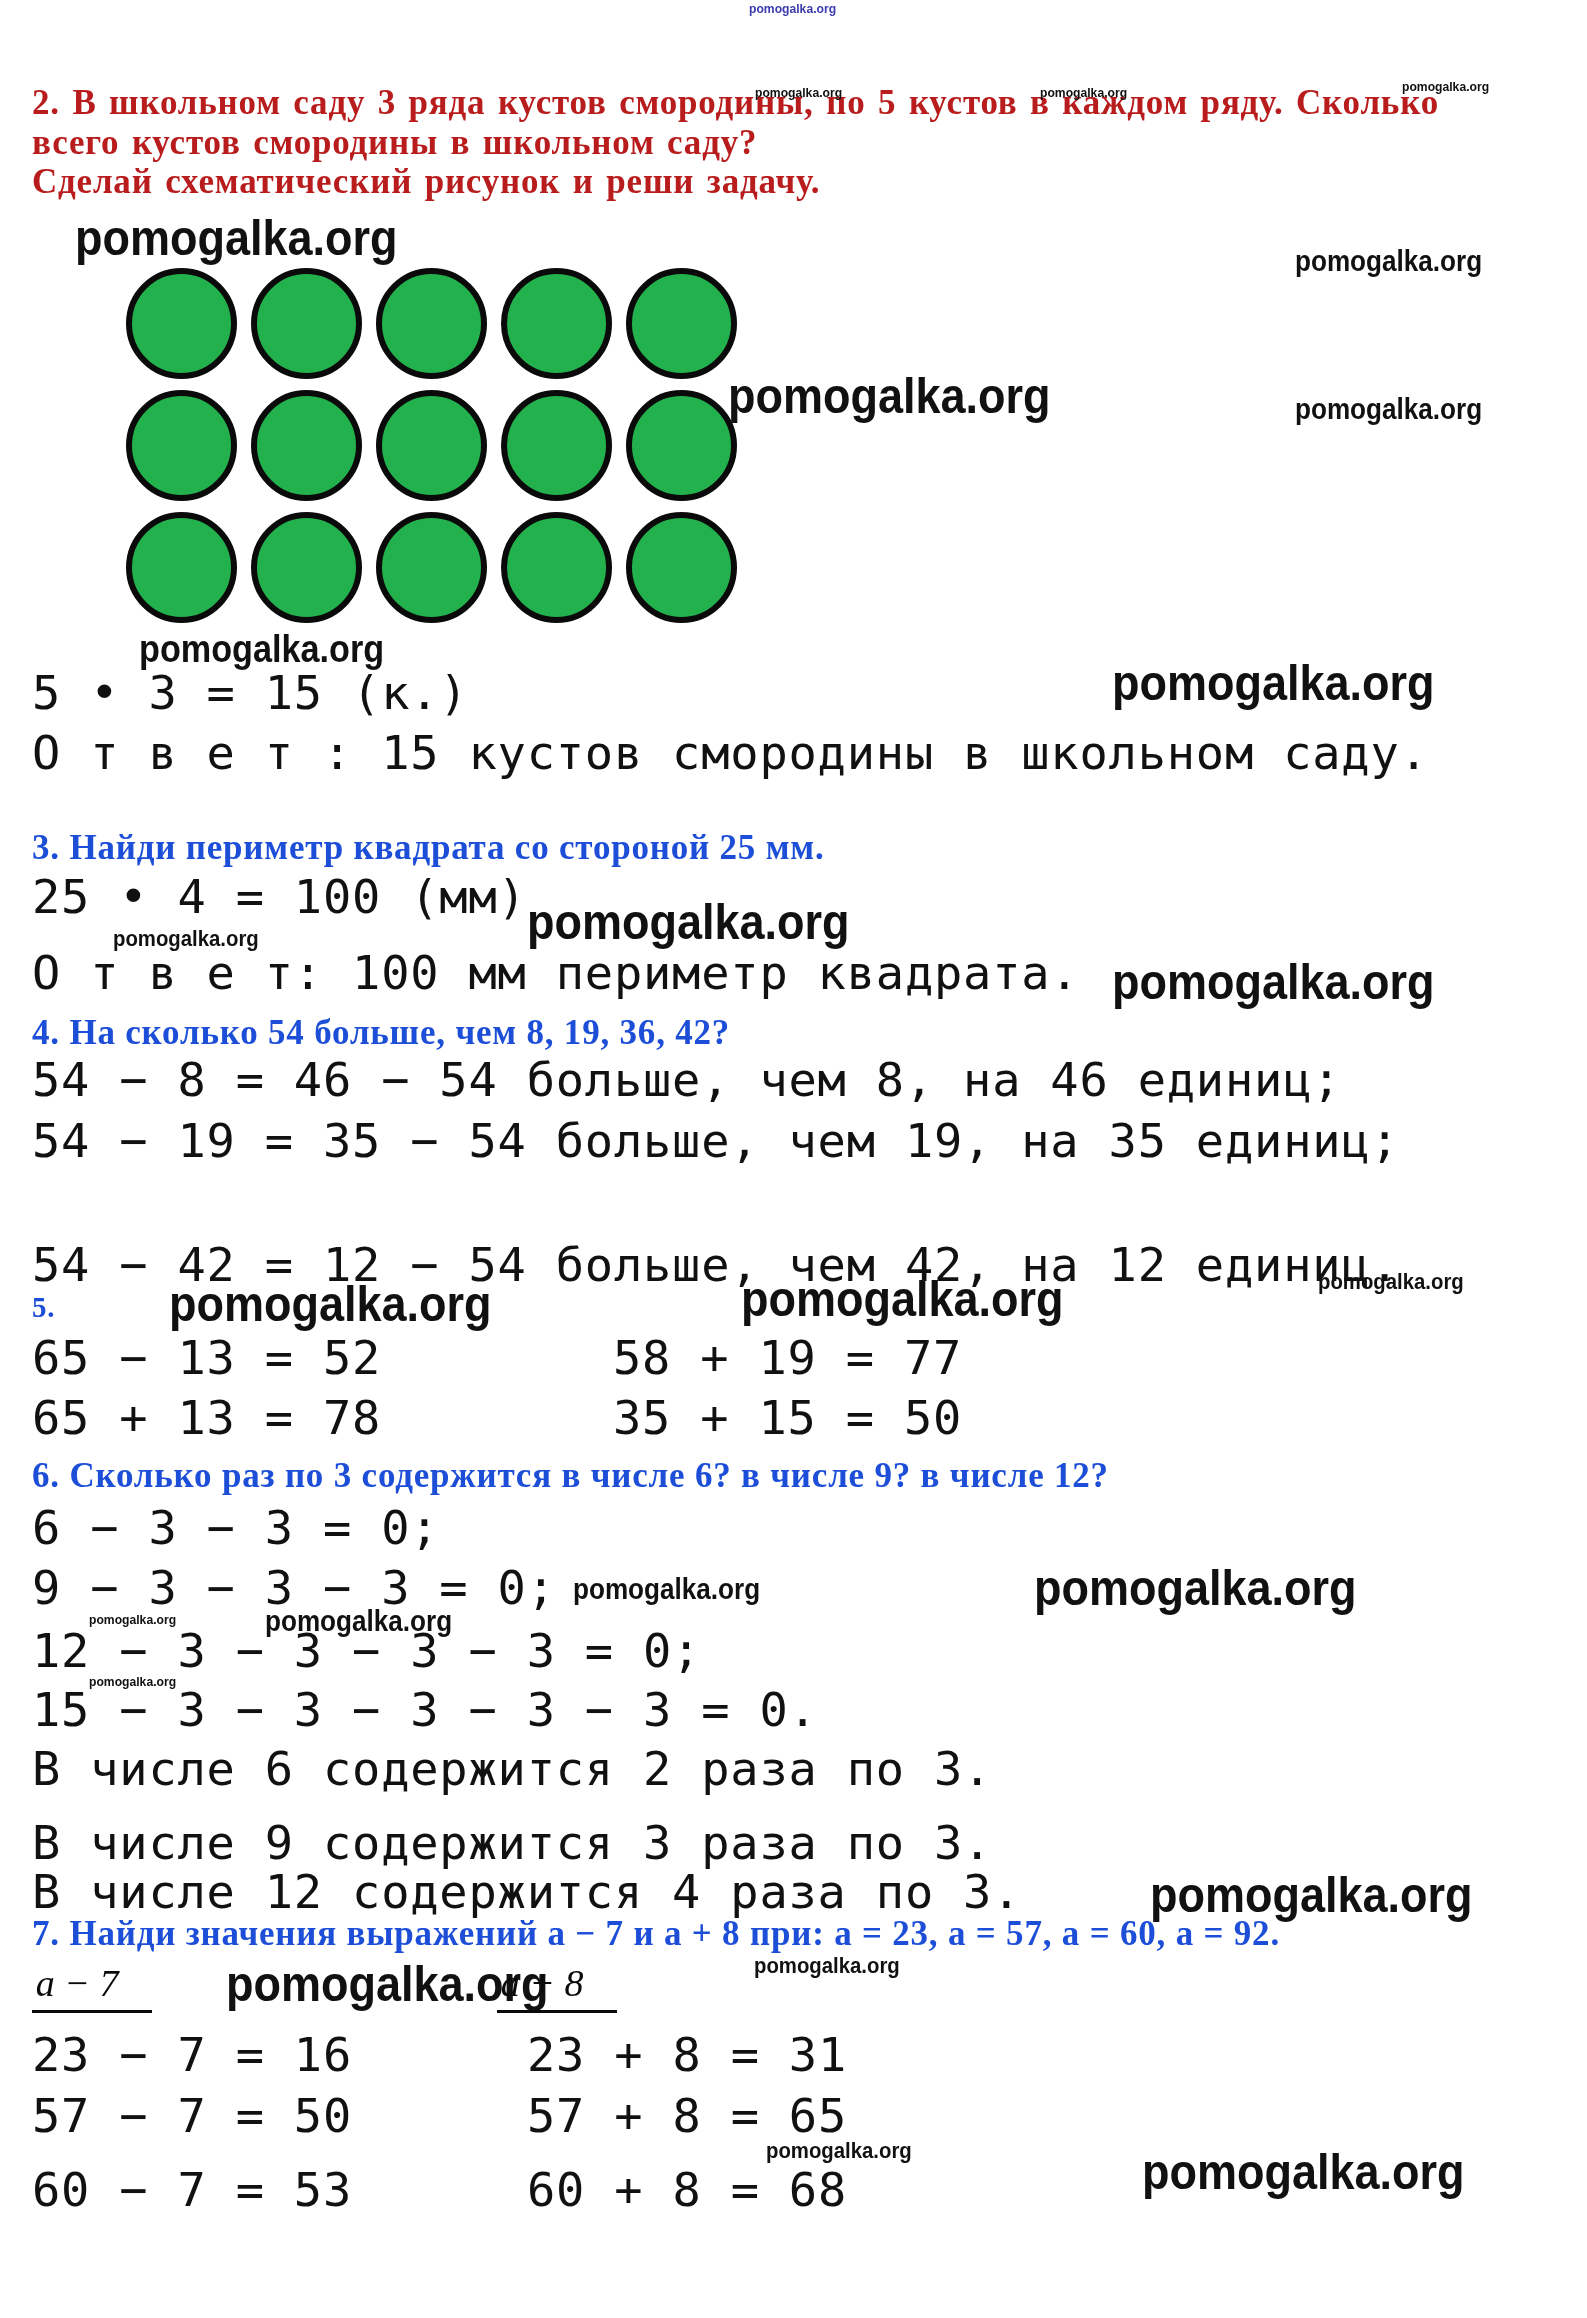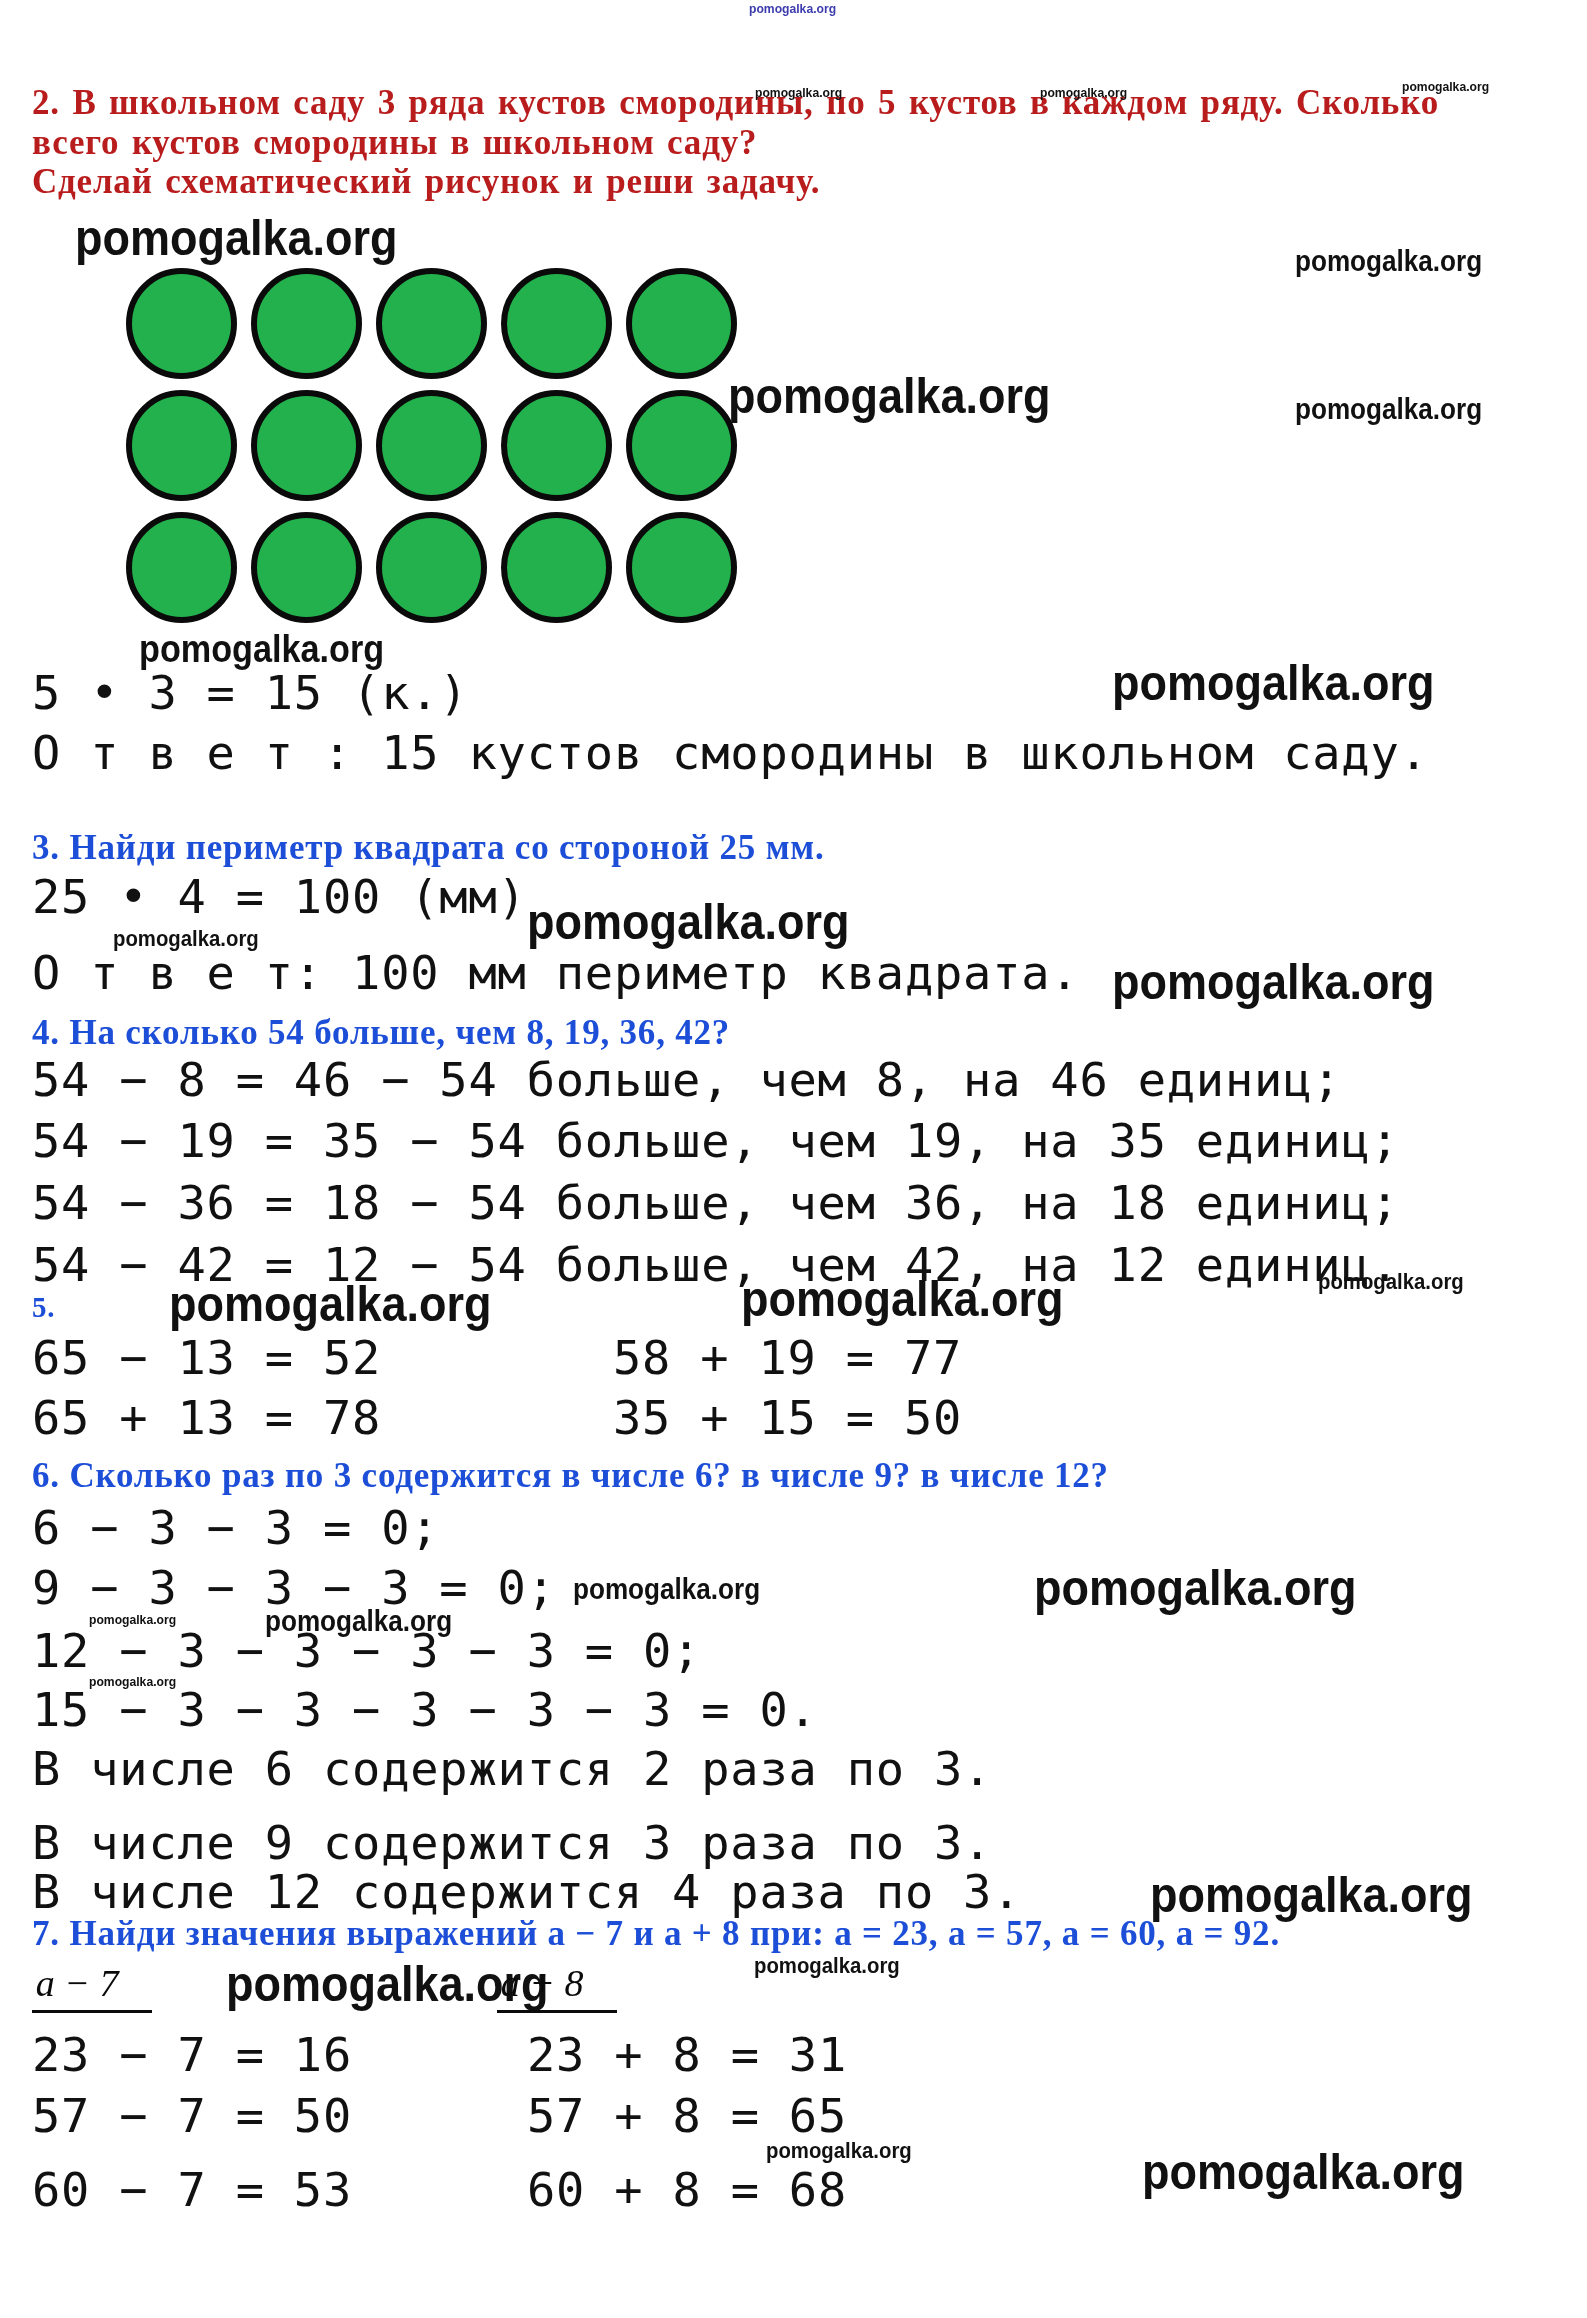--- a/index.html
+++ b/index.html
@@ -118,7 +118,6 @@
   <div class="abs title" style="left:32px;top:1013px;">4. На сколько 54 больше, чем 8, 19, 36, 42?</div>
   <div class="abs mono" style="left:32px;top:1052px;">54 − 8 = 46 − 54 больше, чем 8, на 46 единиц;</div>
   <div class="abs mono" style="left:32px;top:1113px;">54 − 19 = 35 − 54 больше, чем 19, на 35 единиц;</div>
-  <div class="abs mono" style="left:32px;top:1175px;">54 − 36 = 18 − 54 больше, чем 36, на 18 единиц;</div>
   <div class="abs mono" style="left:32px;top:1237px;">54 − 42 = 12 − 54 больше, чем 42, на 12 единиц.</div>
 
   <div class="abs title" style="left:32px;top:1291px;font-size:29px;">5.</div>

